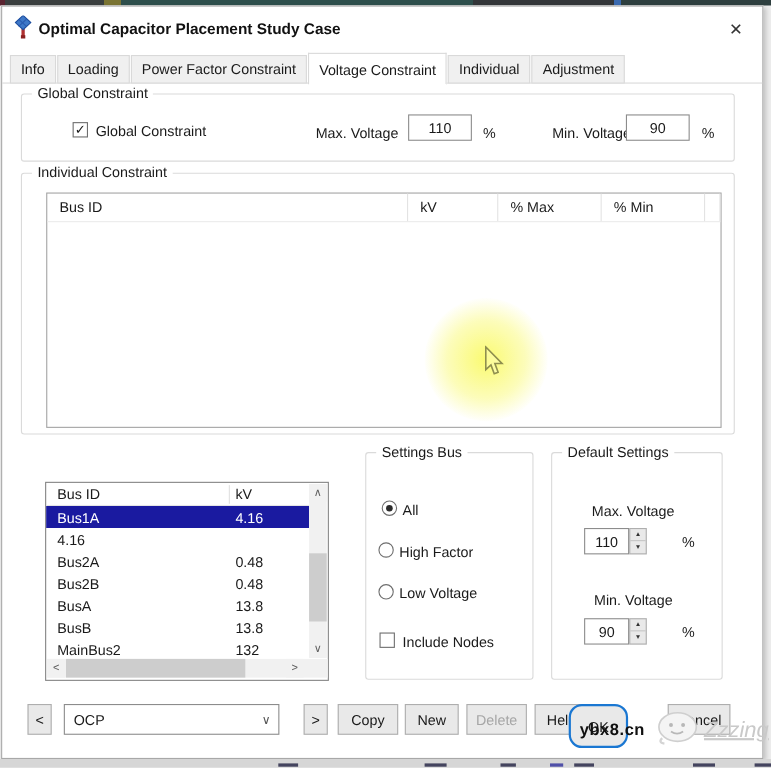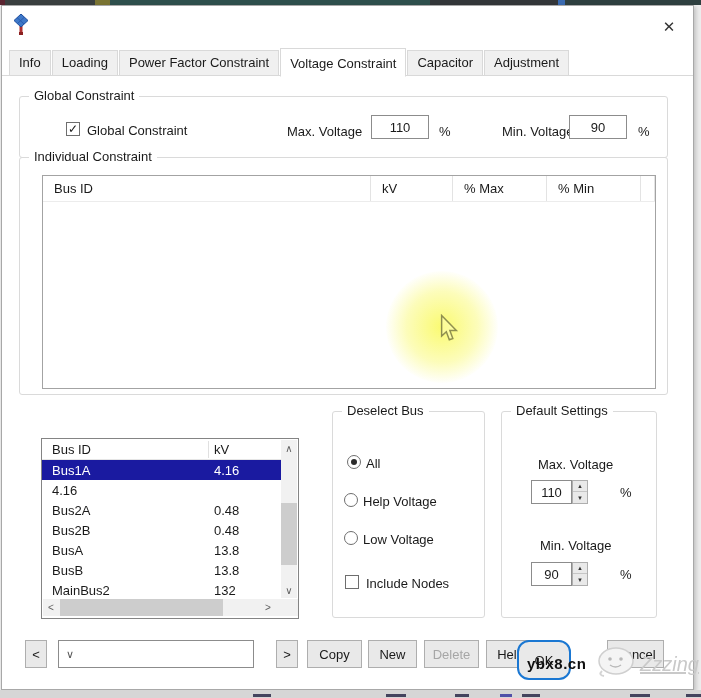--- a/index.html
+++ b/index.html
@@ -108,6 +108,7 @@
         <line x1="11" y1="3.5" x2="4" y2="10" stroke="#2a5cb0"></line>
       </svg>
     </span>
+    <div class="title-text">Optimal Capacitor Placement Study Case</div>
     <div class="close-btn">✕</div>
 
     <div class="tabline"></div>

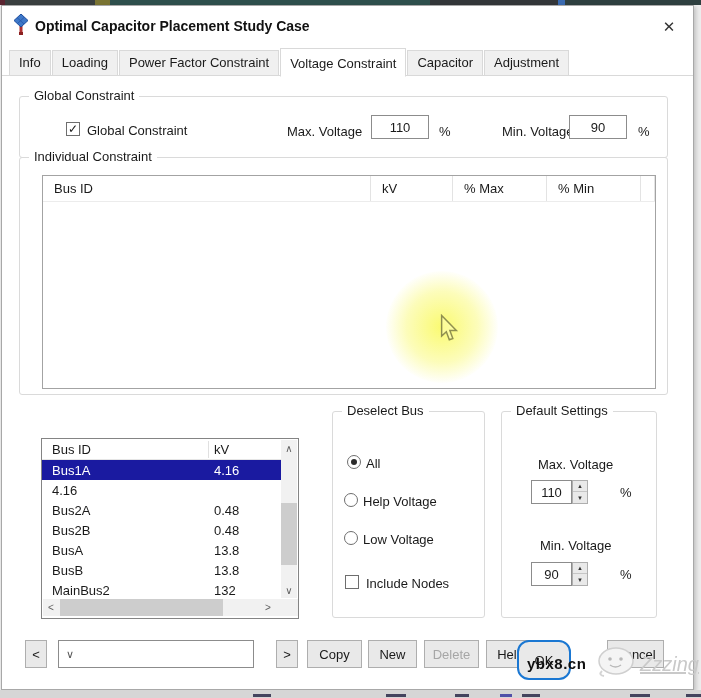--- a/index.html
+++ b/index.html
@@ -117,7 +117,7 @@
       <div class="tab">Loading</div>
       <div class="tab">Power Factor Constraint</div>
       <div class="tab active">Voltage Constraint</div>
-      <div class="tab">Capacitor</div>
+      <div class="tab">Individual</div>
       <div class="tab">Adjustment</div>
     </div>
 

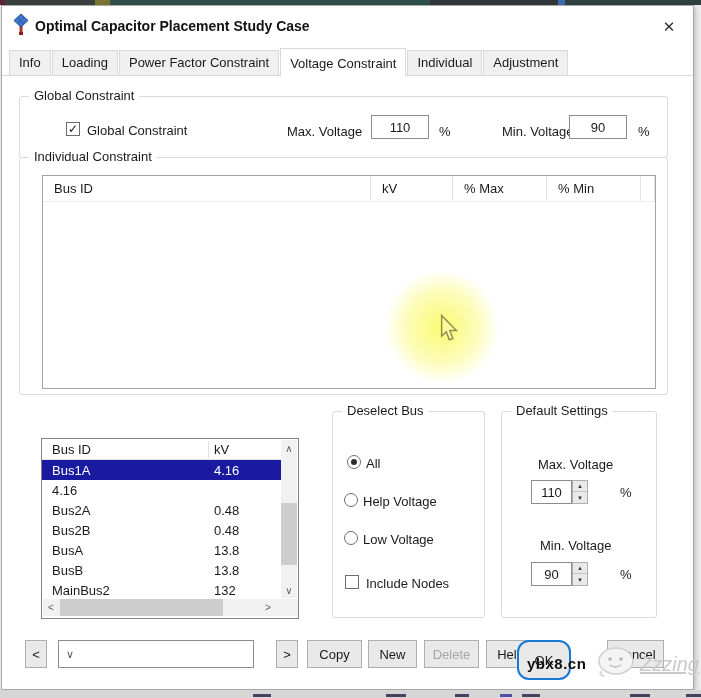--- a/index.html
+++ b/index.html
@@ -121,7 +121,7 @@
       <div class="tab">Adjustment</div>
     </div>
 
-    <div class="groupbox" style="left:17px;top:90px;width:649px;height:62px;padding-left:28px;">
+    <div class="groupbox" style="left:17px;top:79px;width:649px;height:62px;padding-left:28px;">
       <div class="legend">Global Constraint</div>
       <span class="checkbox" style="left:46px;top:25px;">✓</span>
       <div class="lbl" style="left:67px;top:26px;">Global Constraint</div>

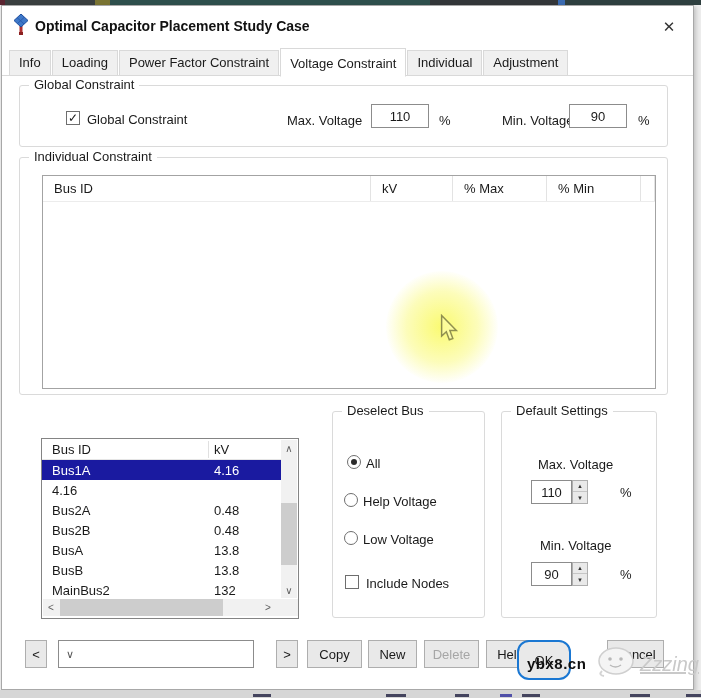--- a/index.html
+++ b/index.html
@@ -200,7 +200,7 @@
     </div>
 
     <div class="groupbox" style="left:330px;top:405px;width:153px;height:207px;">
-      <div class="legend">Deselect Bus</div>
+      <div class="legend">Settings Bus</div>
       <span class="radio sel" style="left:14px;top:43px;"></span>
       <div class="lbl" style="left:33px;top:44px;">All</div>
       <span class="radio" style="left:11px;top:81px;"></span>

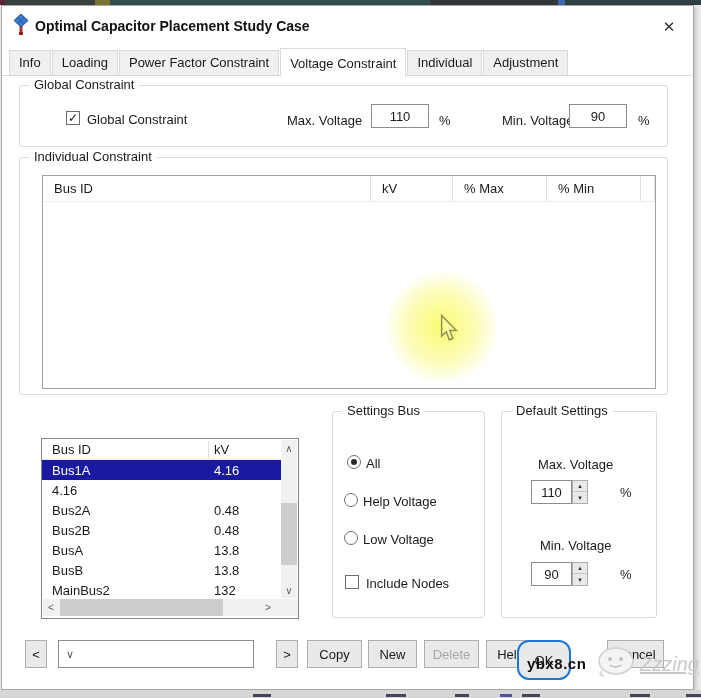--- a/index.html
+++ b/index.html
@@ -204,7 +204,7 @@
       <span class="radio sel" style="left:14px;top:43px;"></span>
       <div class="lbl" style="left:33px;top:44px;">All</div>
       <span class="radio" style="left:11px;top:81px;"></span>
-      <div class="lbl" style="left:30px;top:82px;">Help Voltage</div>
+      <div class="lbl" style="left:30px;top:82px;">High Factor</div>
       <span class="radio" style="left:11px;top:119px;"></span>
       <div class="lbl" style="left:30px;top:120px;">Low Voltage</div>
       <span class="checkbox" style="left:12px;top:163px;"></span>

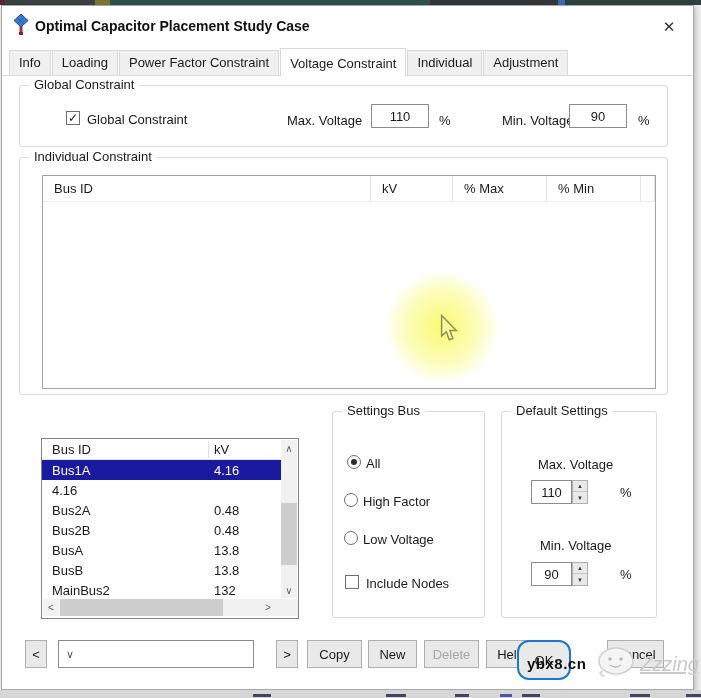--- a/index.html
+++ b/index.html
@@ -231,6 +231,7 @@
 
     <div class="btn" style="left:23px;top:634px;width:22px;height:28px;">&lt;</div>
     <div class="combo" style="left:56px;top:634px;width:196px;height:28px;">
+      <span class="val">OCP</span>
       <span class="chev">∨</span>
     </div>
     <div class="btn" style="left:274px;top:634px;width:22px;height:28px;">&gt;</div>

